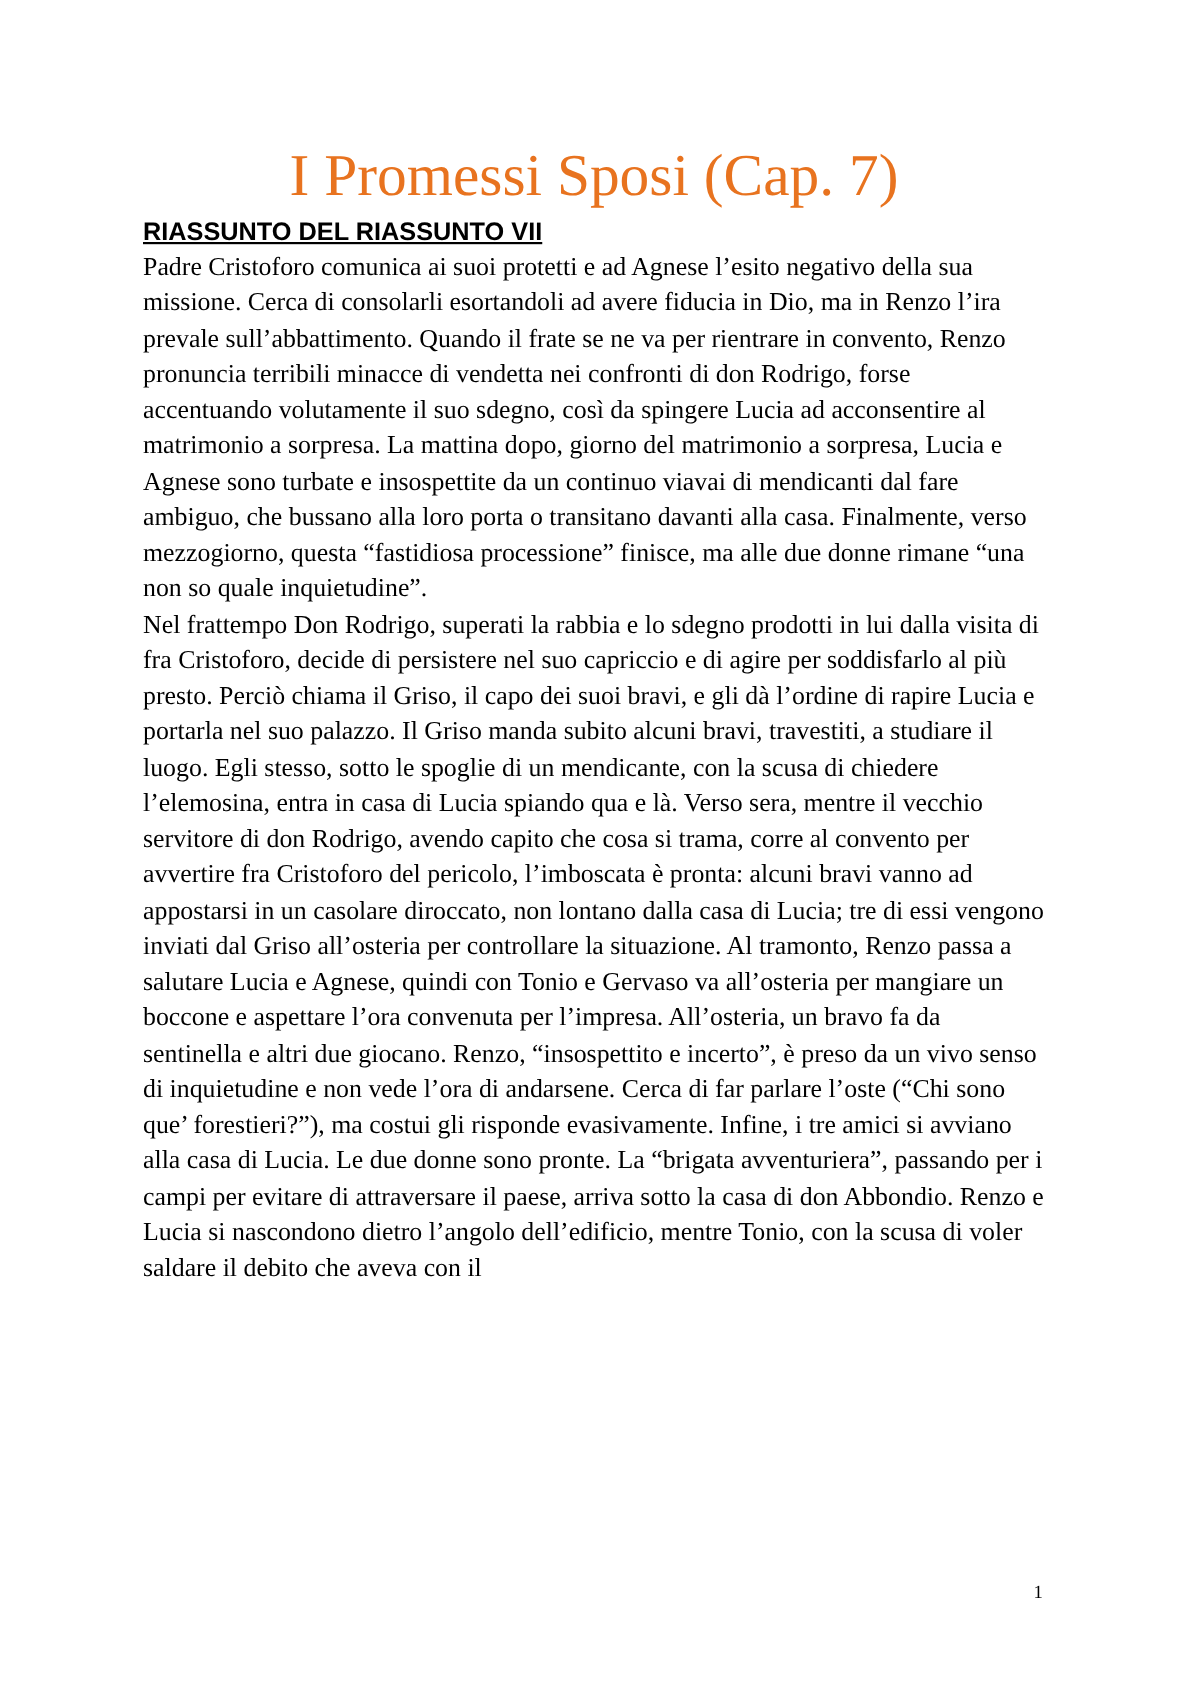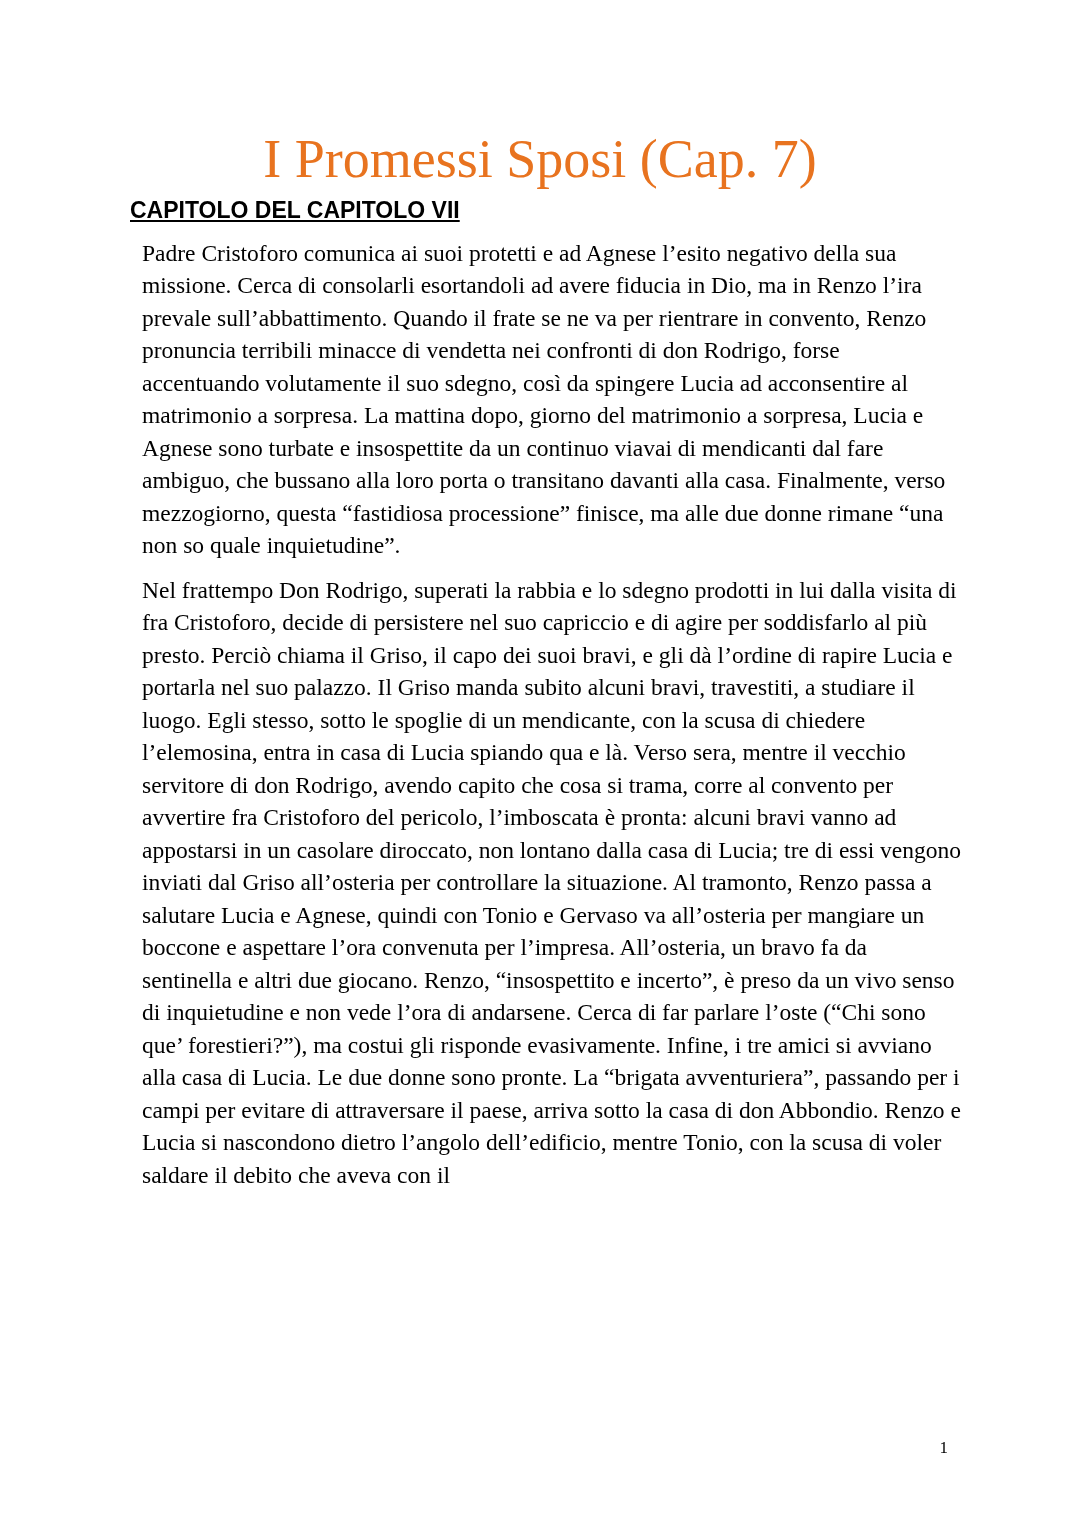--- a/index.html
+++ b/index.html
@@ -60,7 +60,7 @@
 <div class="page">
   <h1 class="doc-title" style="color: rgb(232, 115, 31);">I Promessi Sposi (Cap. 7)</h1>
 
-  <h2 class="section-heading">CAPITOLO DEL CAPITOLO VII</h2>
+  <h2 class="section-heading">RIASSUNTO DEL RIASSUNTO VII</h2>
 
   <div class="body-text">
     <p>Padre Cristoforo comunica ai suoi protetti e ad Agnese l’esito negativo della sua missione. Cerca di consolarli esortandoli ad avere fiducia in Dio, ma in Renzo l’ira prevale sull’abbattimento. Quando il frate se ne va per rientrare in convento, Renzo pronuncia terribili minacce di vendetta nei confronti di don Rodrigo, forse accentuando volutamente il suo sdegno, così da spingere Lucia ad acconsentire al matrimonio a sorpresa. La mattina dopo, giorno del matrimonio a sorpresa, Lucia e Agnese sono turbate e insospettite da un continuo viavai di mendicanti dal fare ambiguo, che bussano alla loro porta o transitano davanti alla casa. Finalmente, verso mezzogiorno, questa “fastidiosa processione” finisce, ma alle due donne rimane “una non so quale inquietudine”.</p>

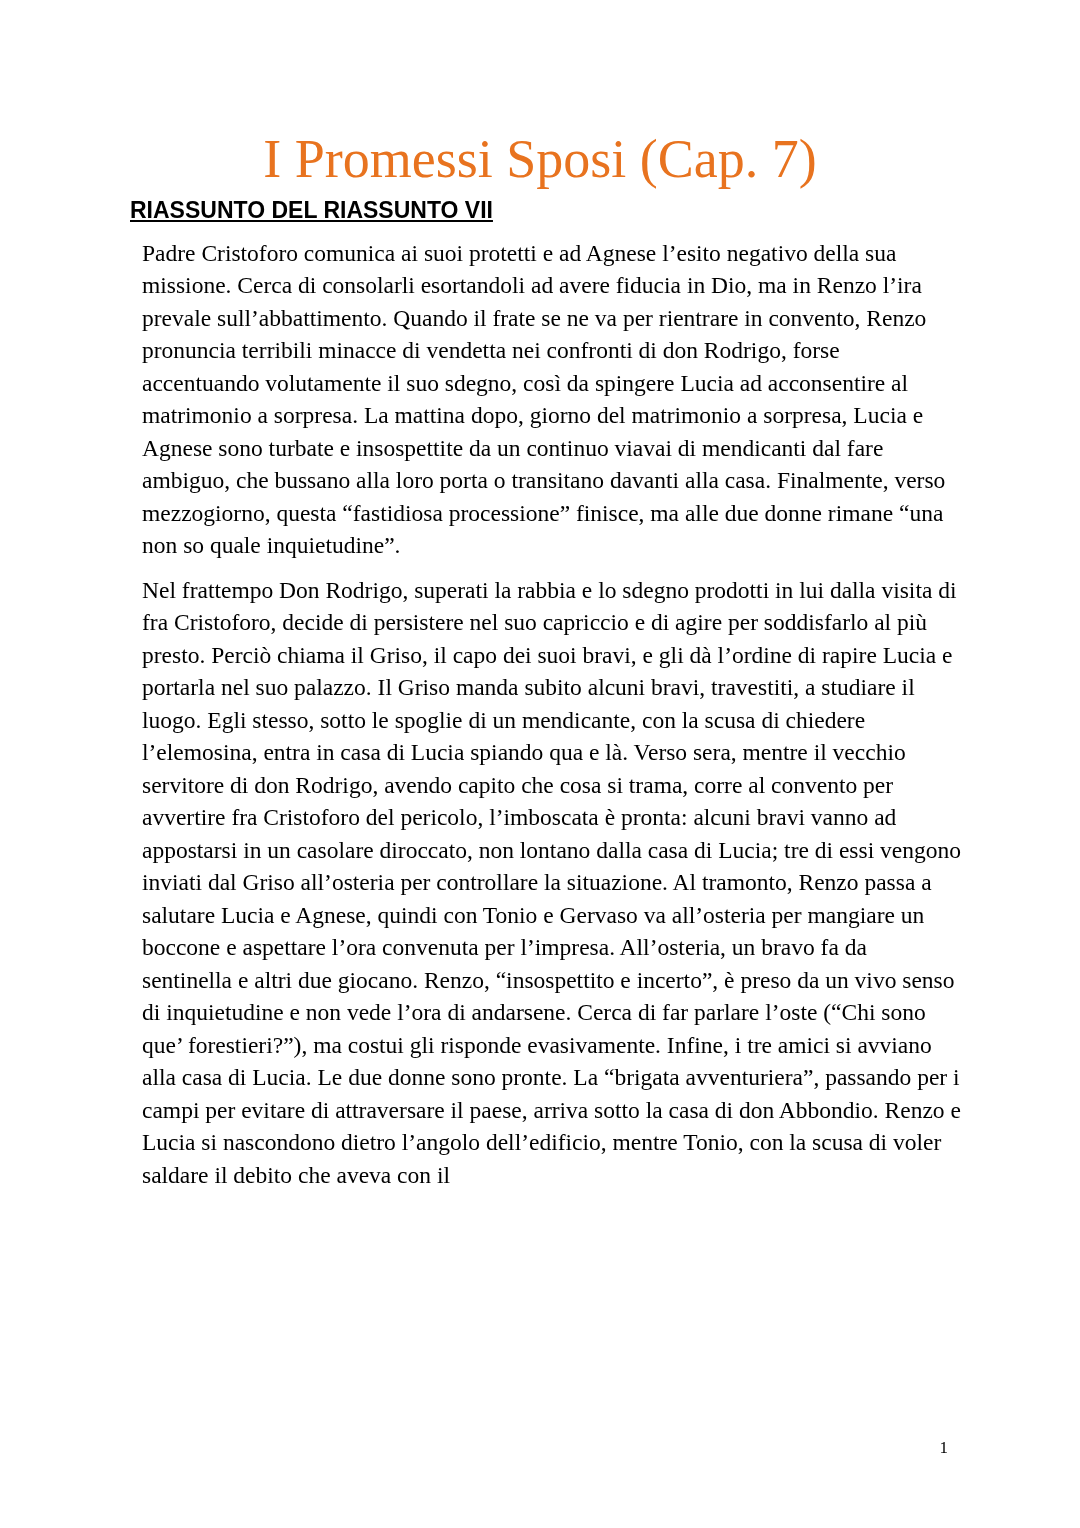--- a/index.html
+++ b/index.html
@@ -41,7 +41,7 @@
     font-size: 23.5px;
     line-height: 32.5px;
     color: #000000;
-    margin: 12px;
+    margin: 0;
     text-align: left;
     width: 820px;
   }

